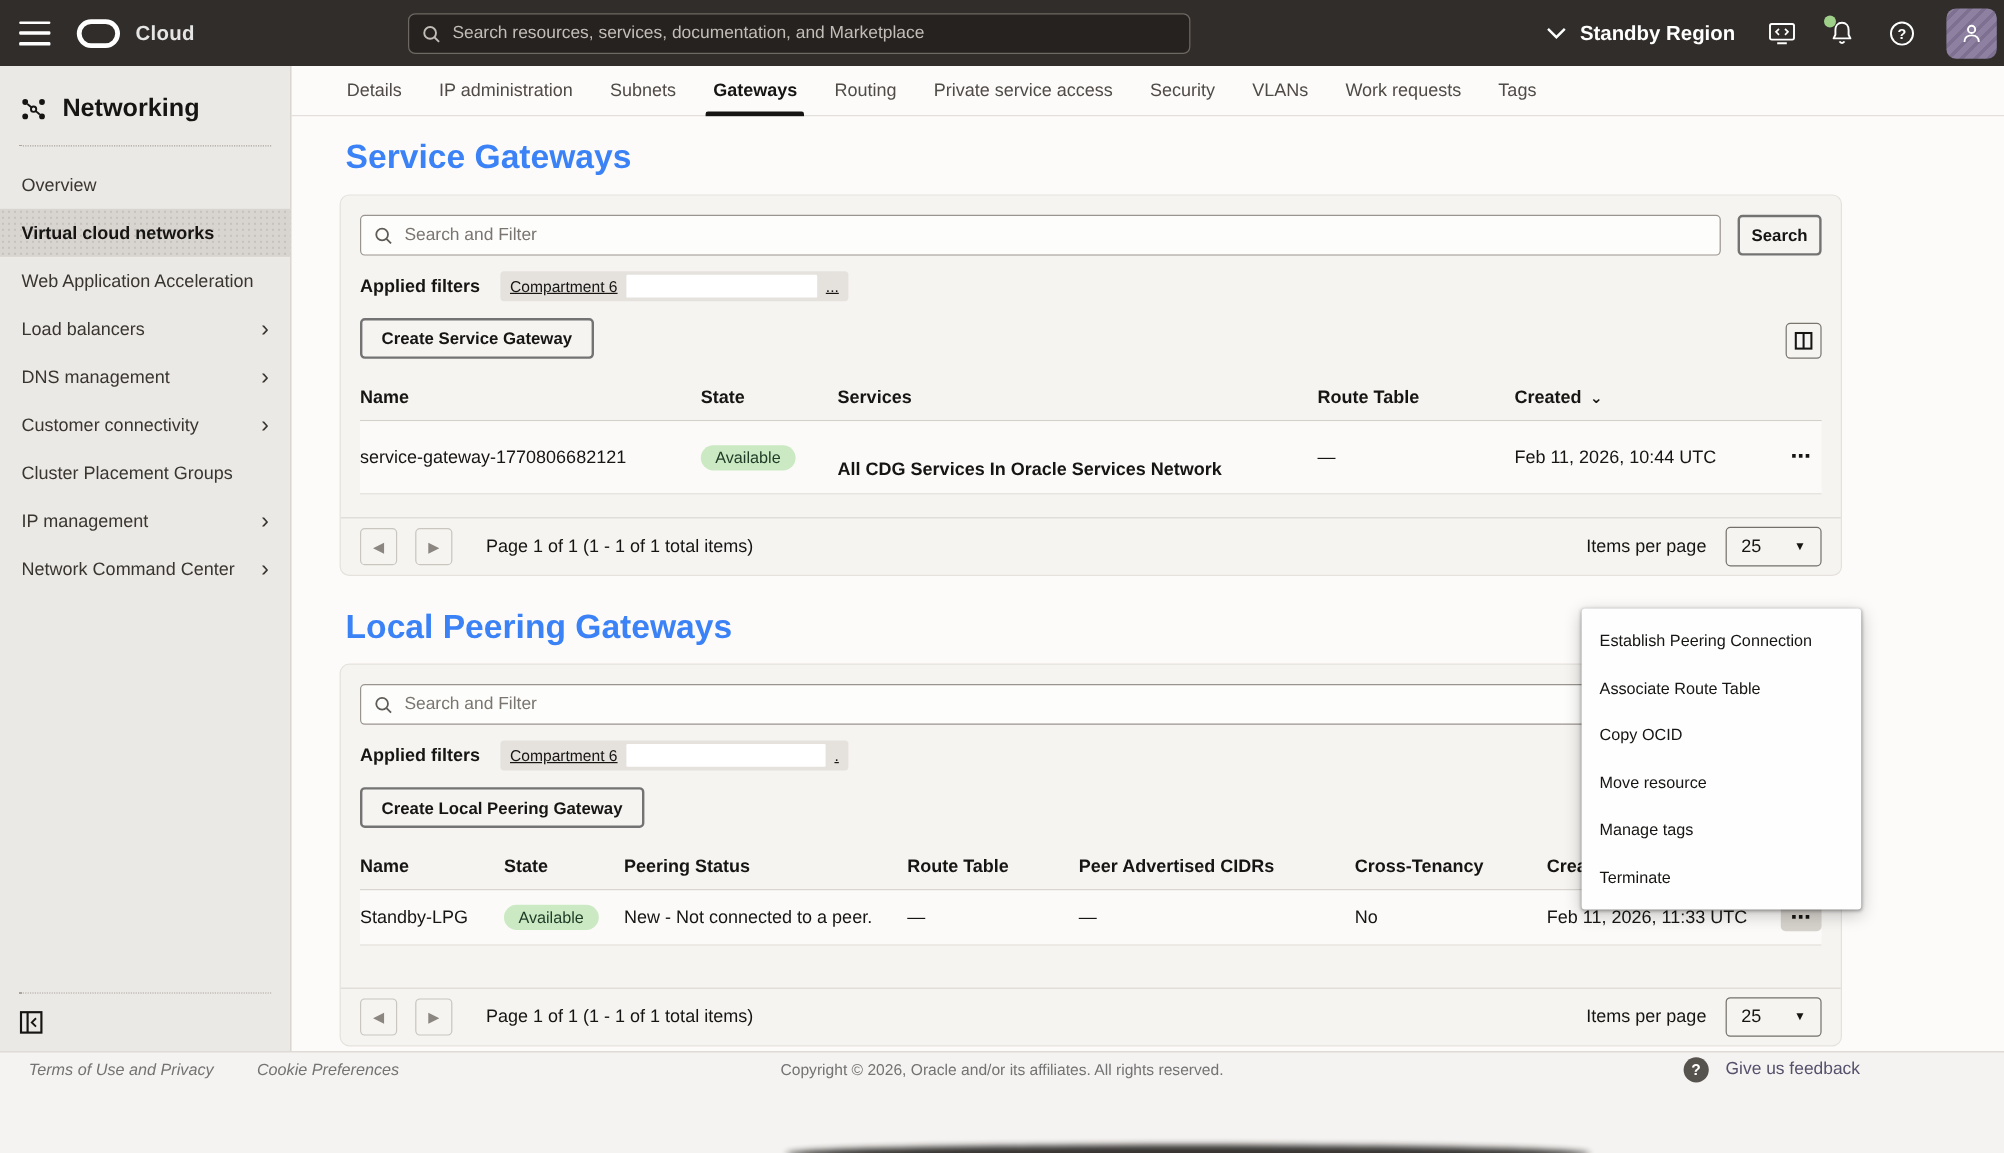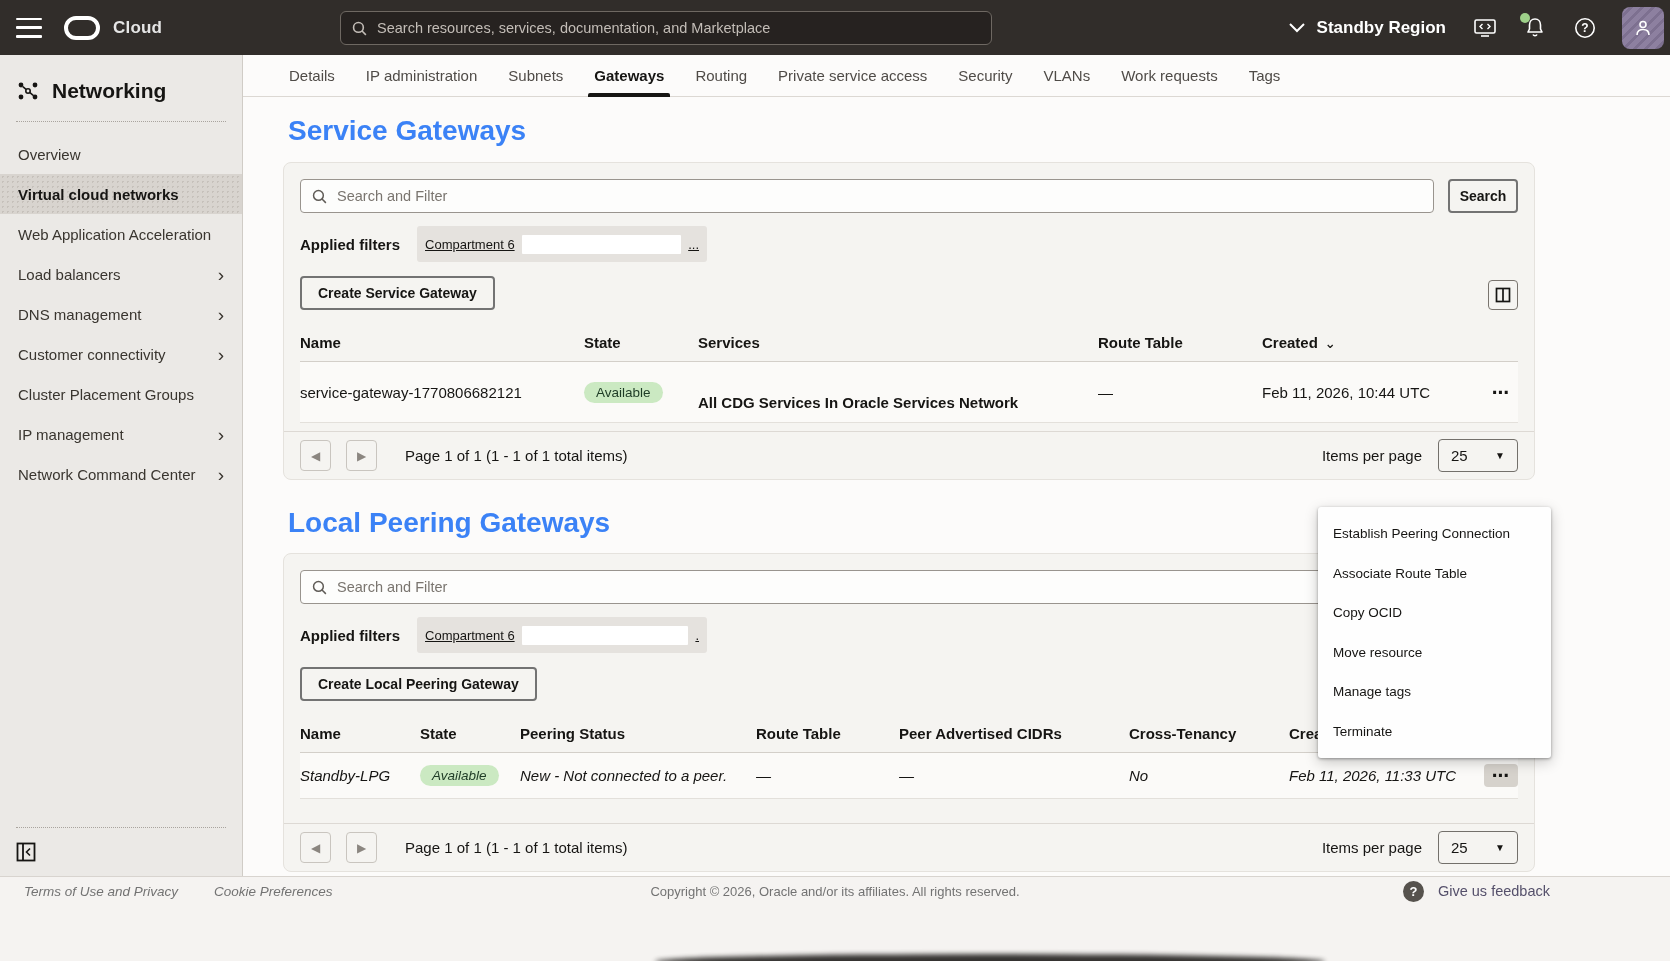--- a/index.html
+++ b/index.html
@@ -93,7 +93,7 @@
   .applied-row { display:flex; align-items:center; margin-top:13px; gap:17px; }
   .applied-label { font-size:15px; font-weight:700; }
   .chip {
-    background:#e5e2de; border-radius:3px; height:36px; width:290px;
+    background:#e5e2de; border-radius:3px; height:25px; width:290px;
     display:flex; align-items:center; font-size:13px; padding:0 8px; gap:7px;text-align:right;
   }
   .chip .redact { background:#fff; height:19px; flex:1; border-radius:1px; }

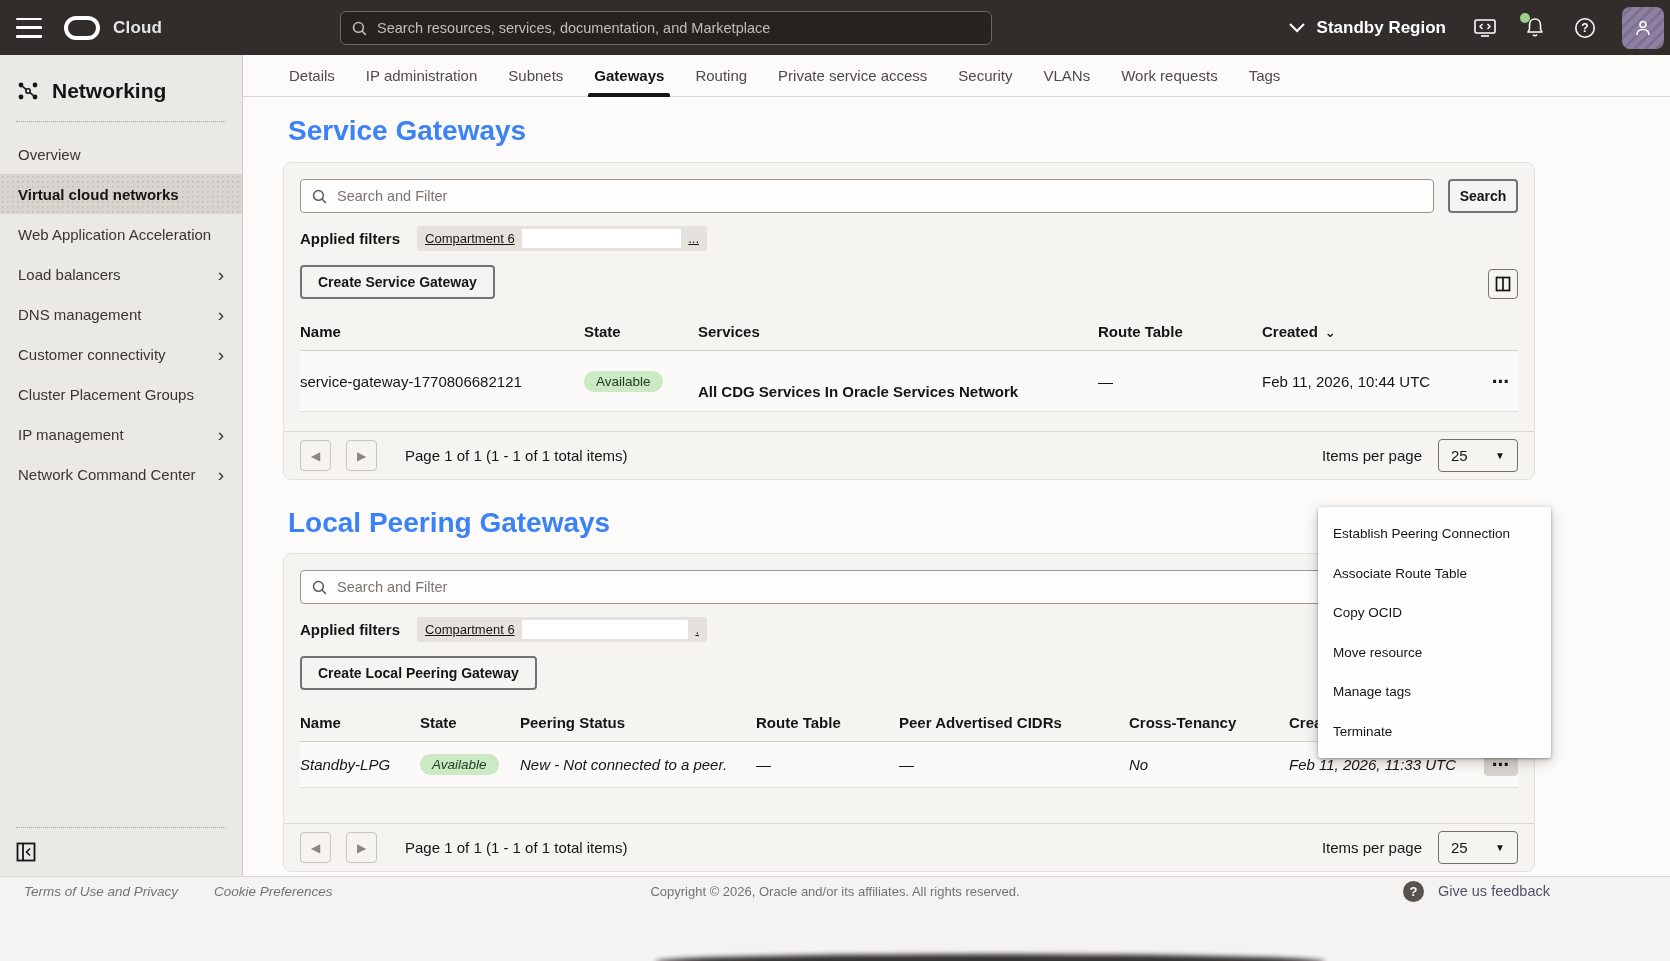--- a/index.html
+++ b/index.html
@@ -394,7 +394,7 @@
           <div class="td" style="width:160px;">Cross-Tenancy</div>
           <div class="td" style="width:205px;">Created</div>
         </div>
-        <div class="tr row" style="min-height:46px;font-style:italic;">
+        <div class="tr row" style="min-height:46px;">
           <div class="td" style="width:120px;">Standby-LPG</div>
           <div class="td" style="width:100px;"><span class="pill">Available</span></div>
           <div class="td" style="width:236px;">New - Not connected to a peer.</div>

